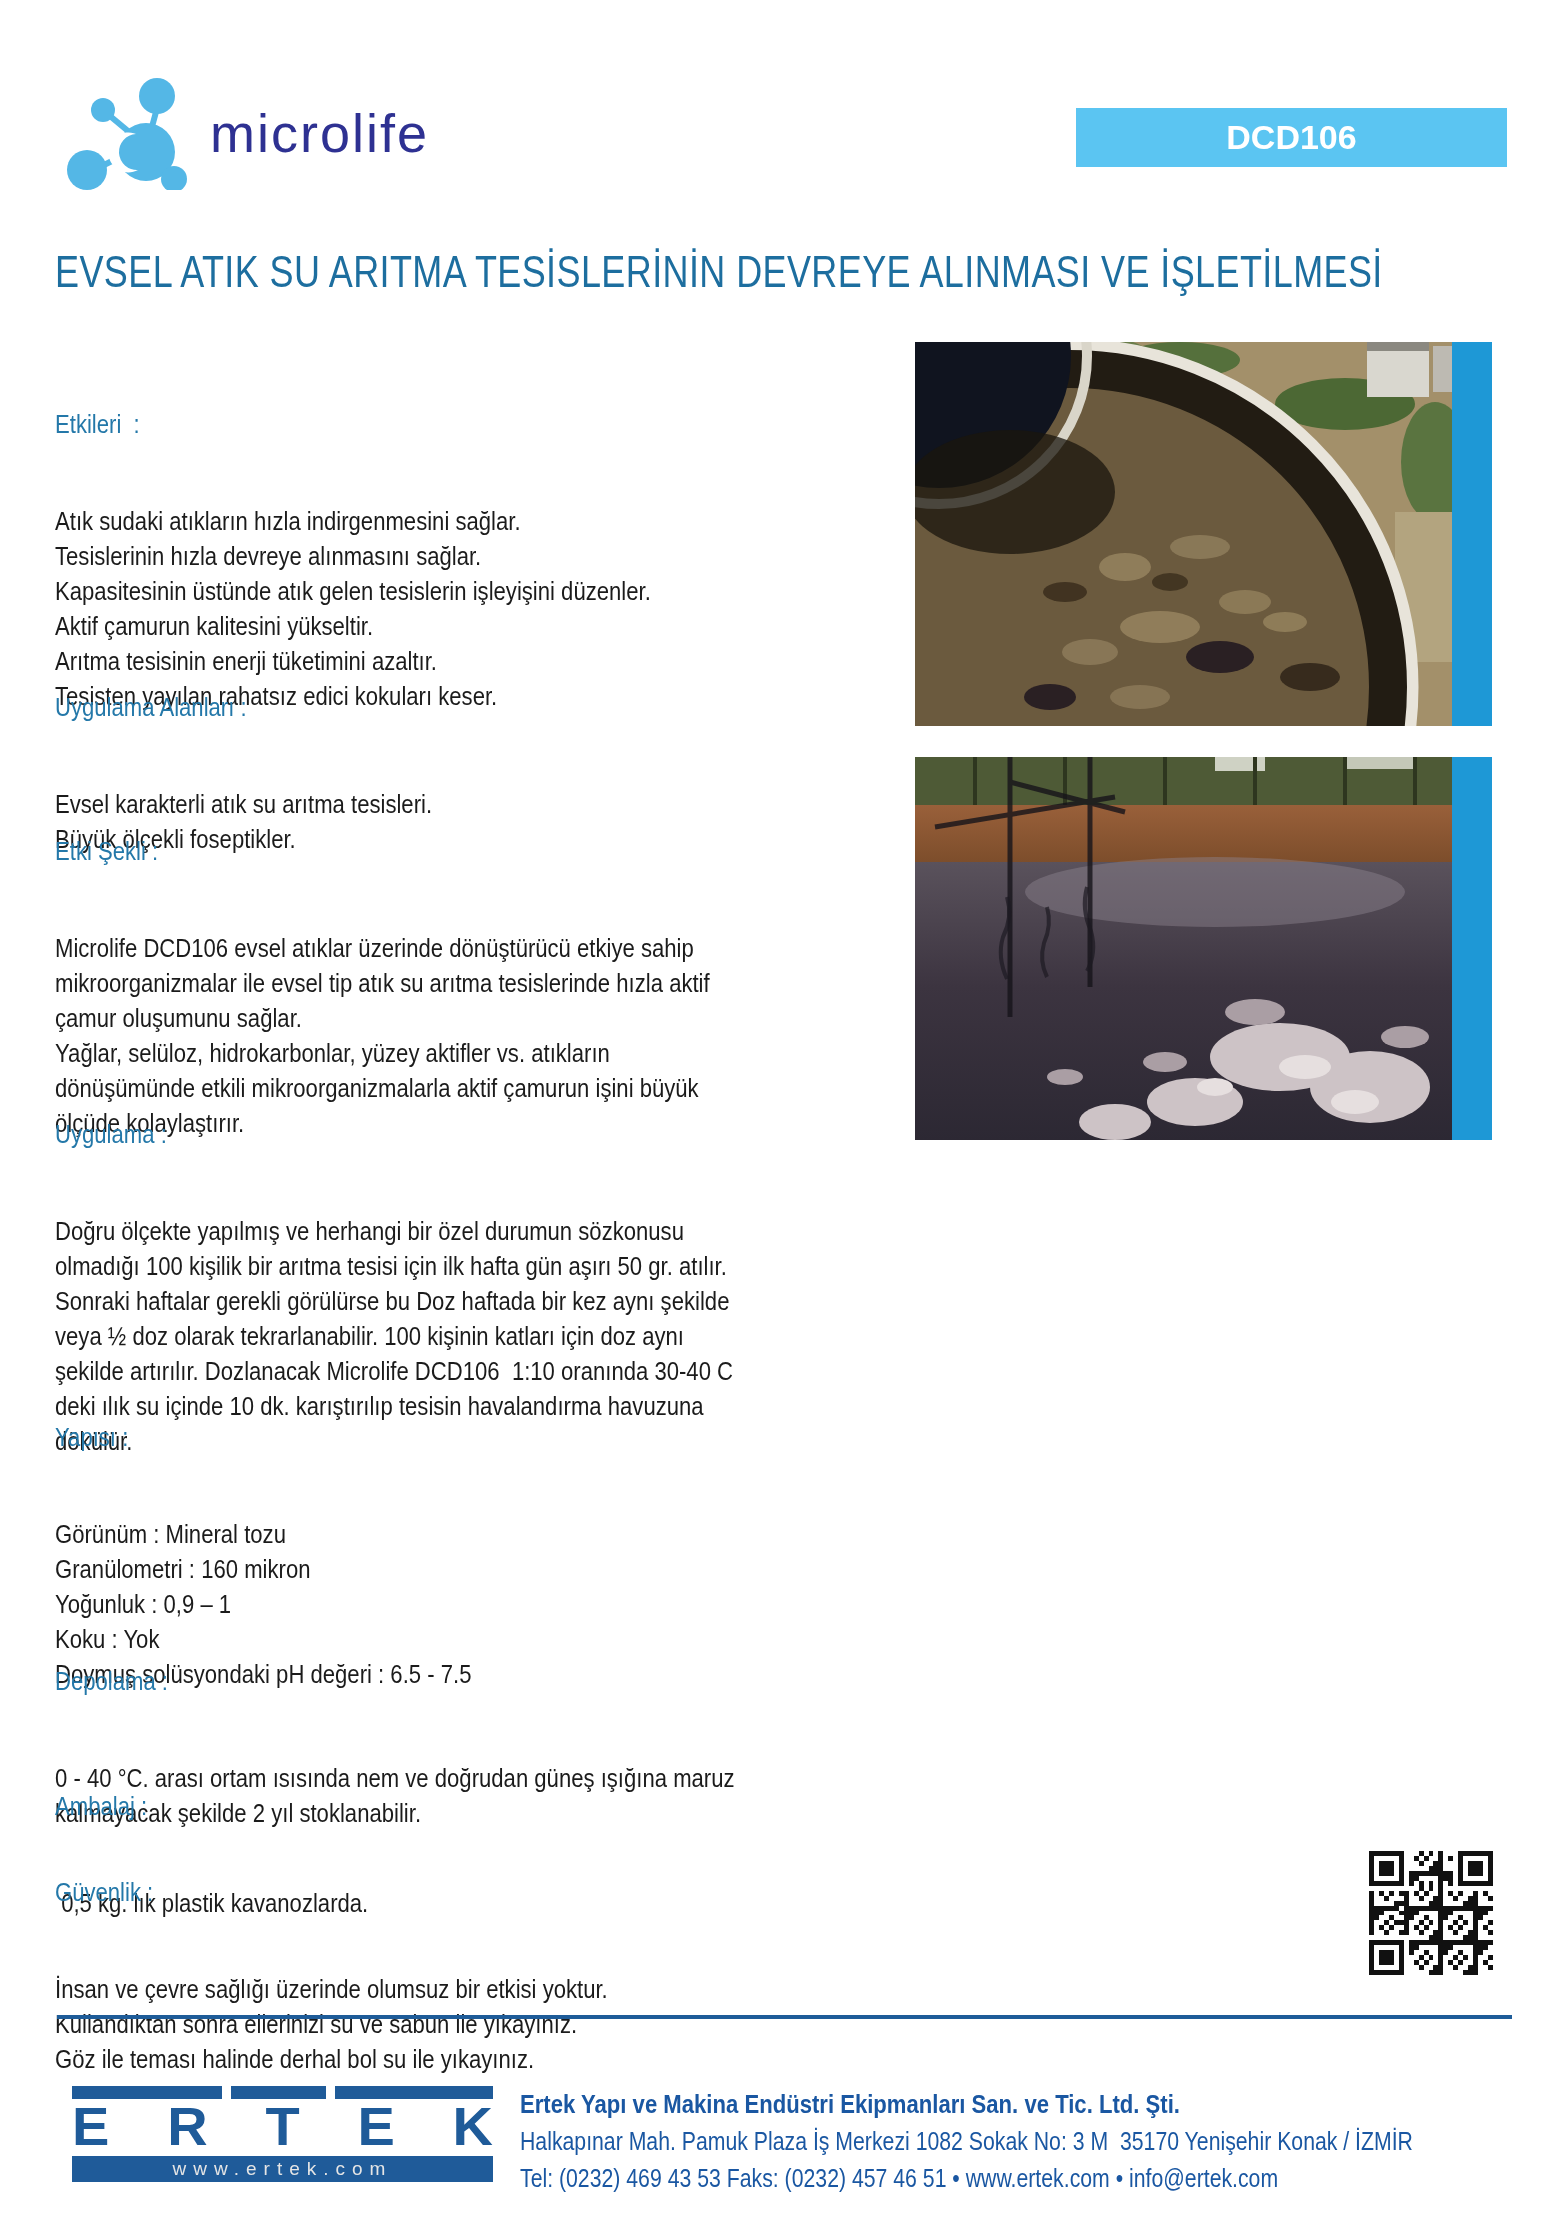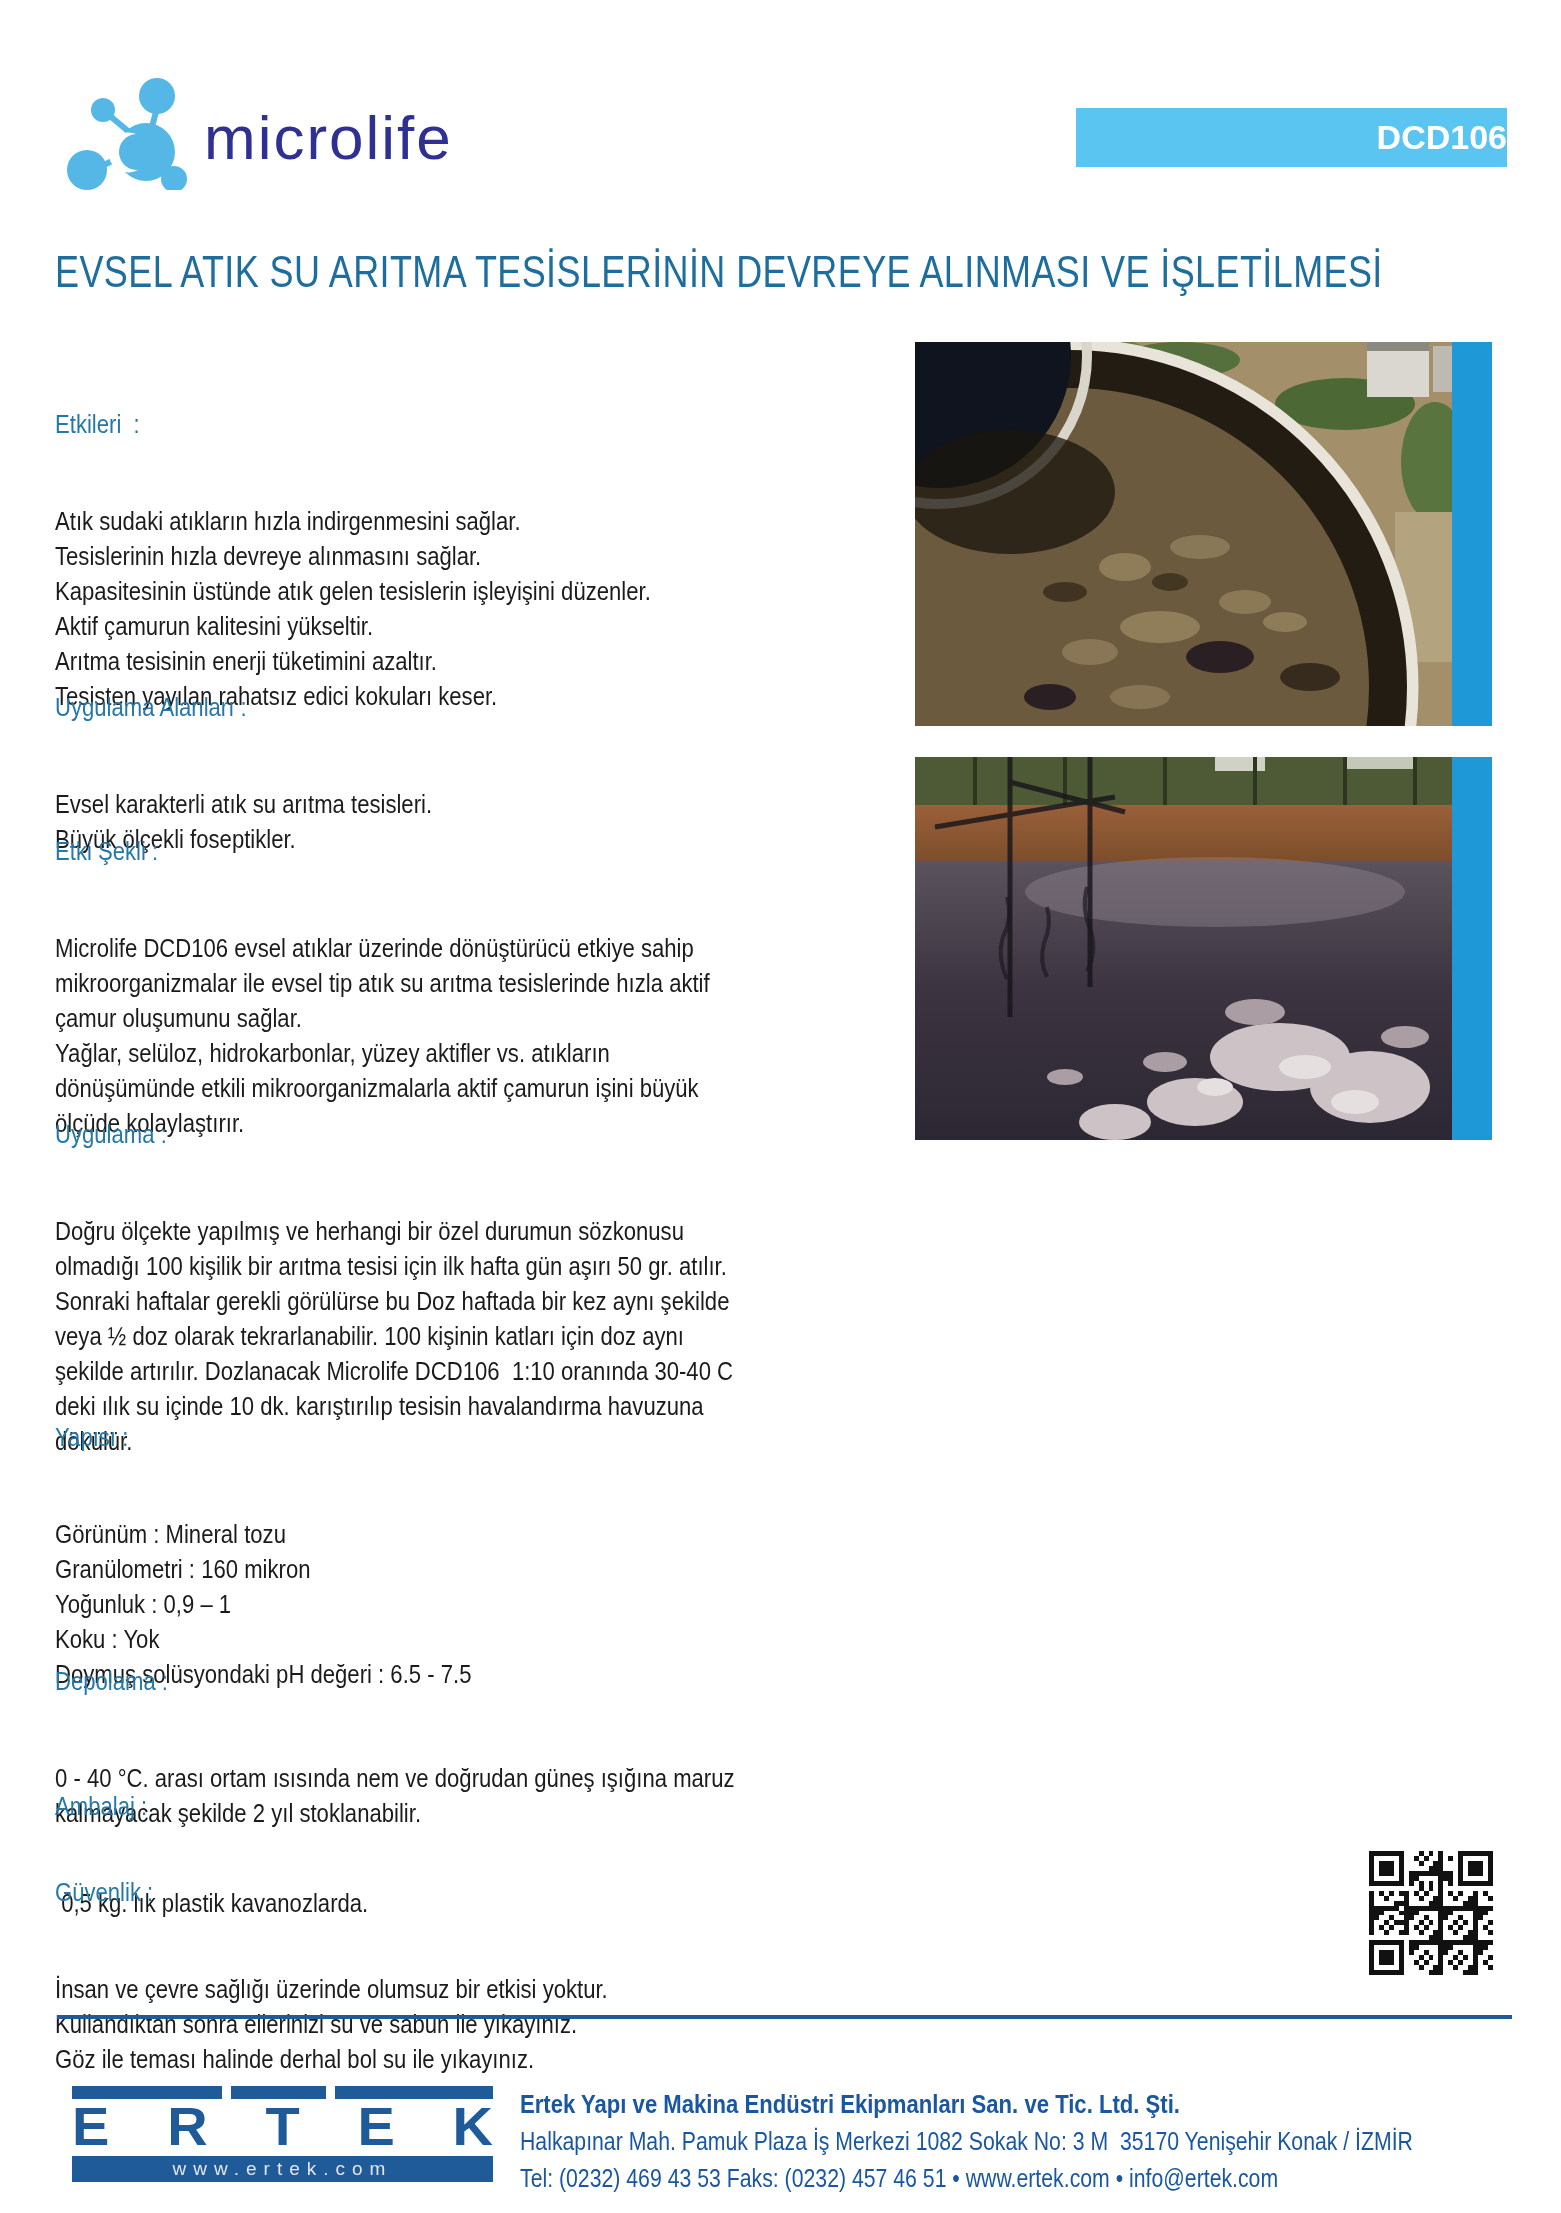--- a/index.html
+++ b/index.html
@@ -11,7 +11,7 @@
   .logo { position:absolute; left:58px; top:70px; width:420px; height:120px; }
   .logo-icon { position:absolute; left:0; top:0; }
   .logo-word {
-    position:absolute; left:146px; top:32px; font-size:62px; color:#2e3192;
+    position:absolute; left:152px; top:32px; font-size:54px; color:#2e3192;
     letter-spacing:2px; font-weight:normal; white-space:pre;
   }
   .badge {

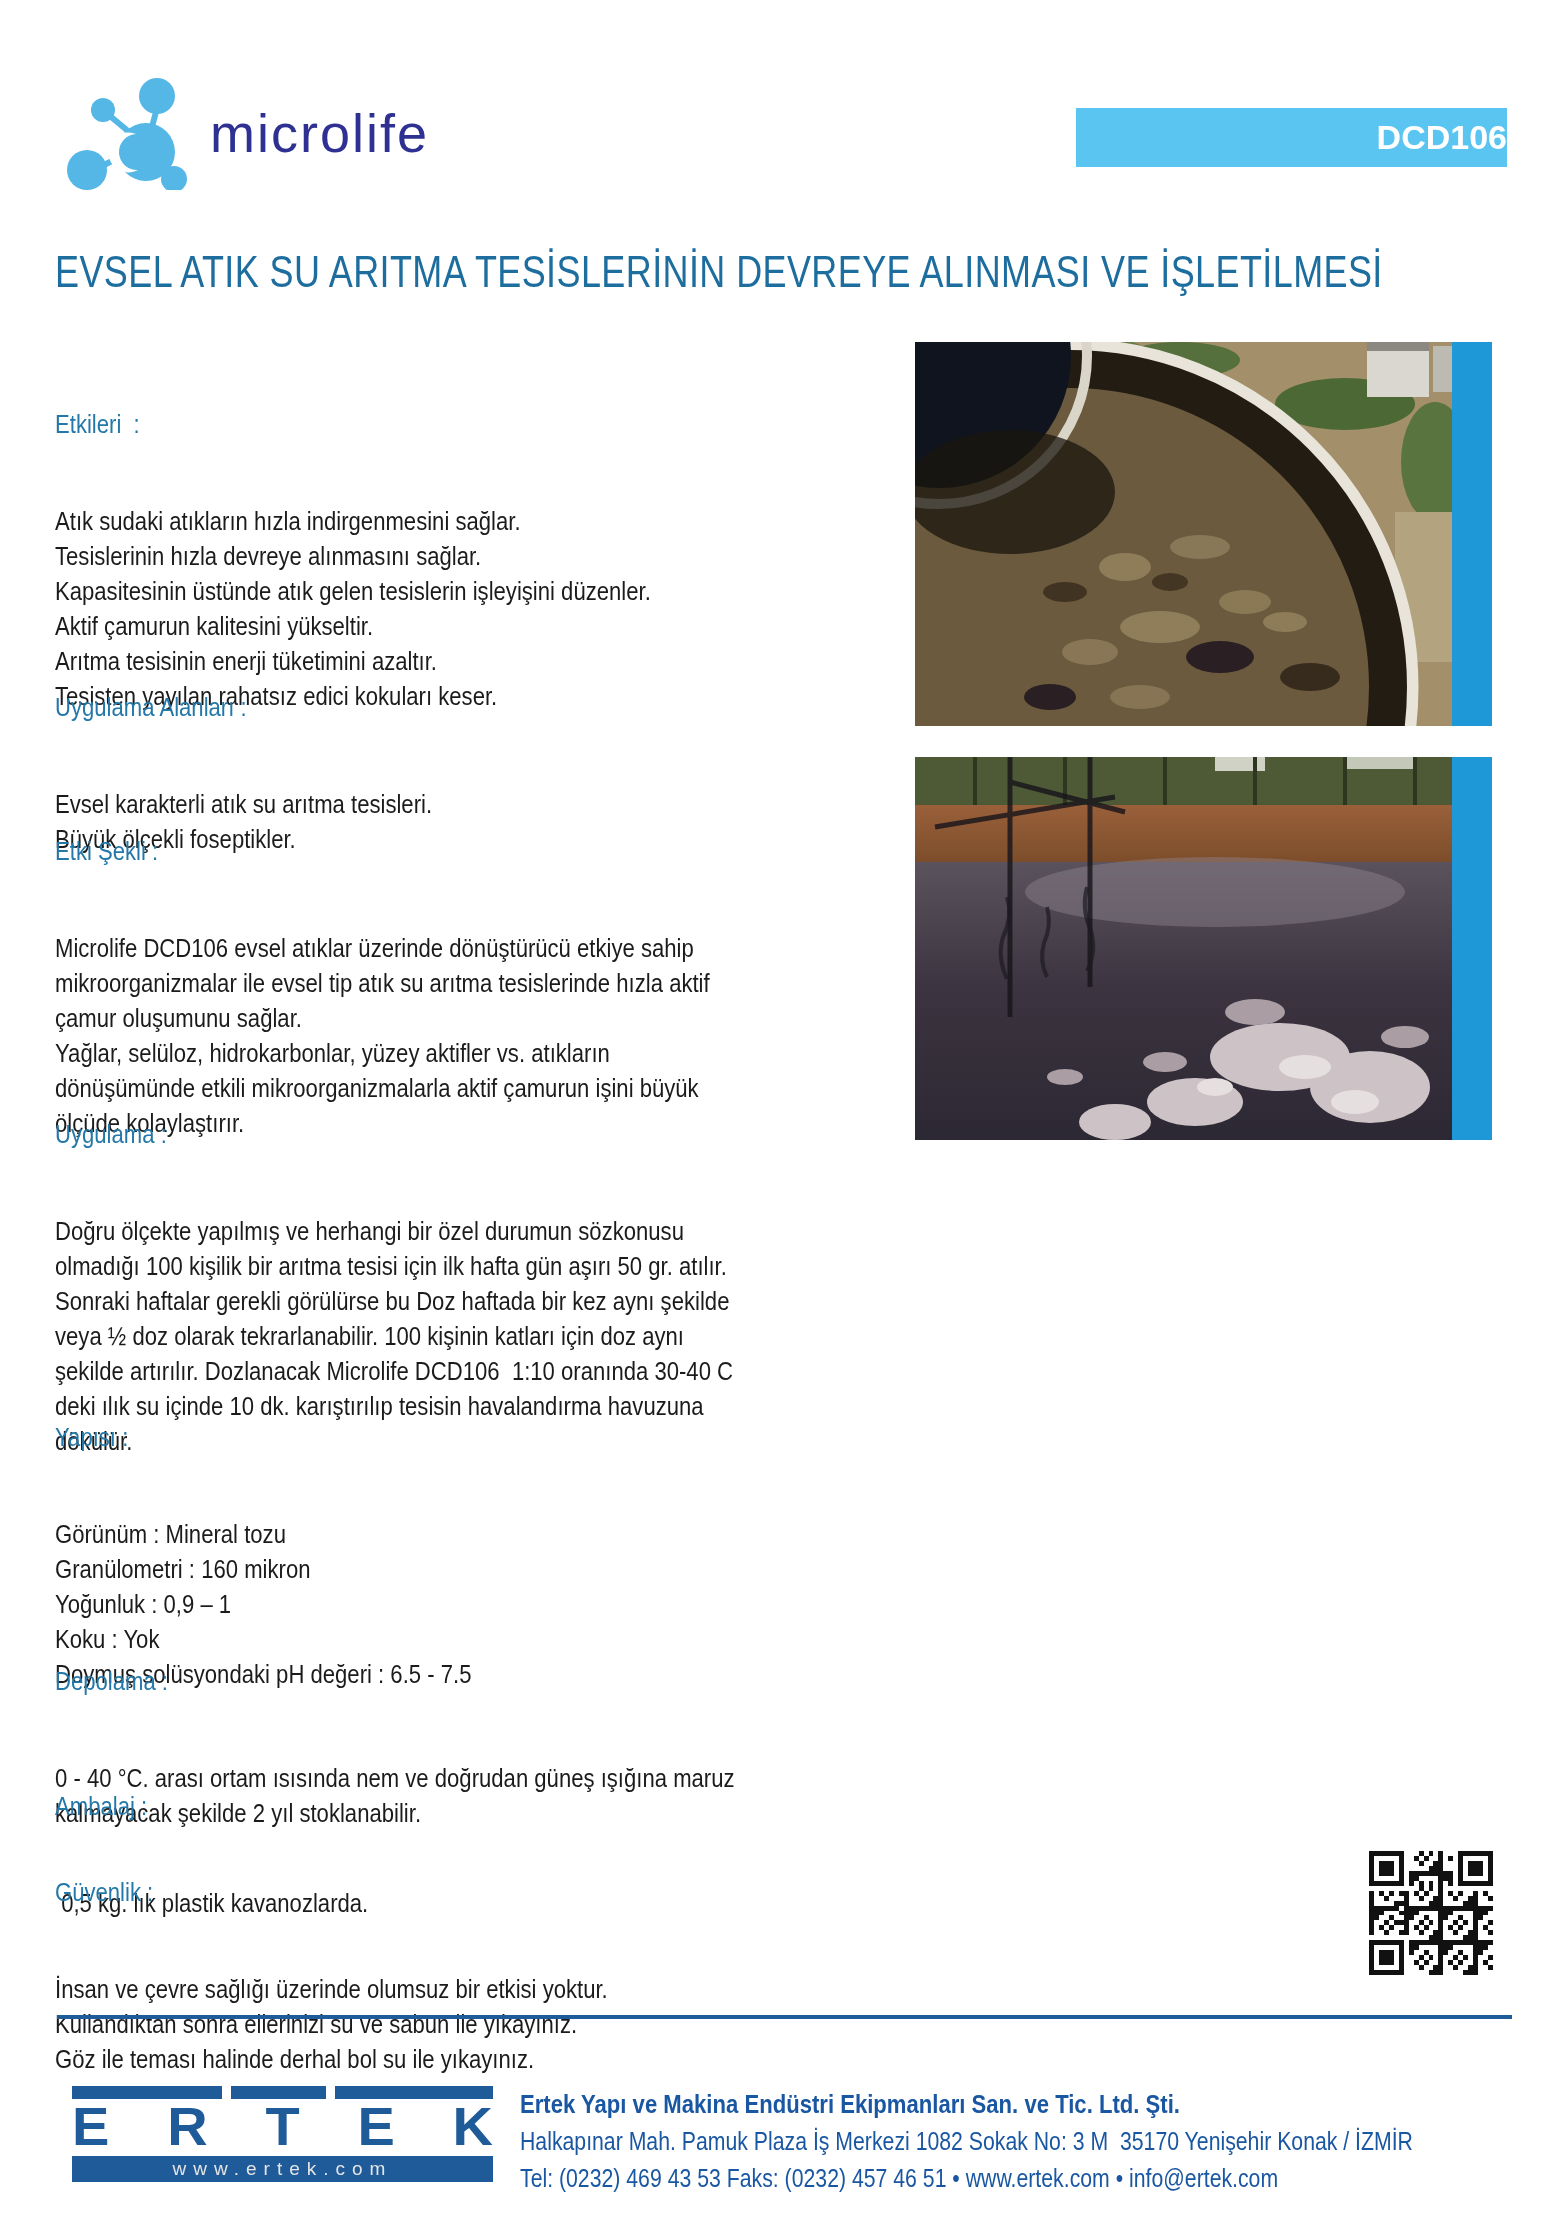--- a/index.html
+++ b/index.html
@@ -17,7 +17,7 @@
   .badge {
     position:absolute; left:1076px; top:108px; width:431px; height:59px;
     background:#5bc5f2; color:#ffffff; font-weight:bold; font-size:34px;
-    text-align:right; line-height:59px;
+    text-align:center; line-height:59px;
   }
   .title {
     position:absolute; left:55px; top:246px; white-space:pre; color:#1d6e9f;

